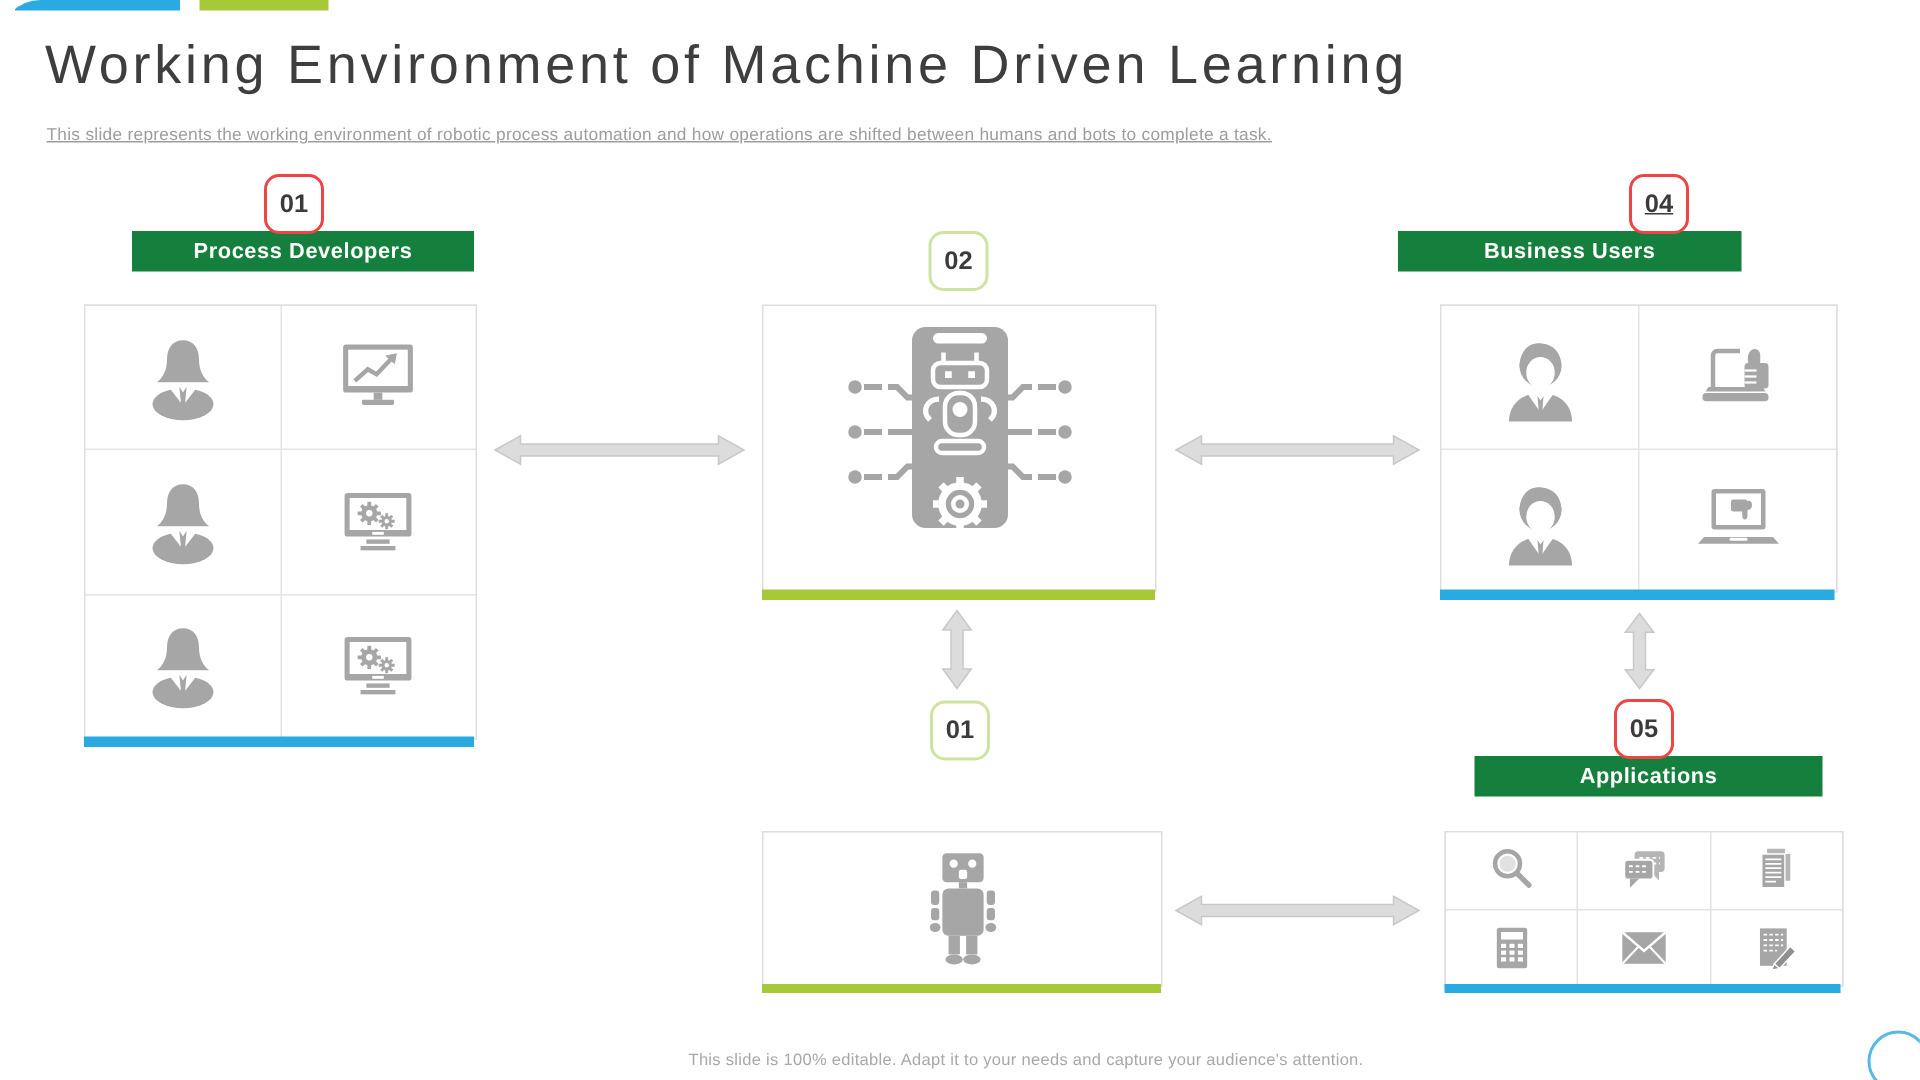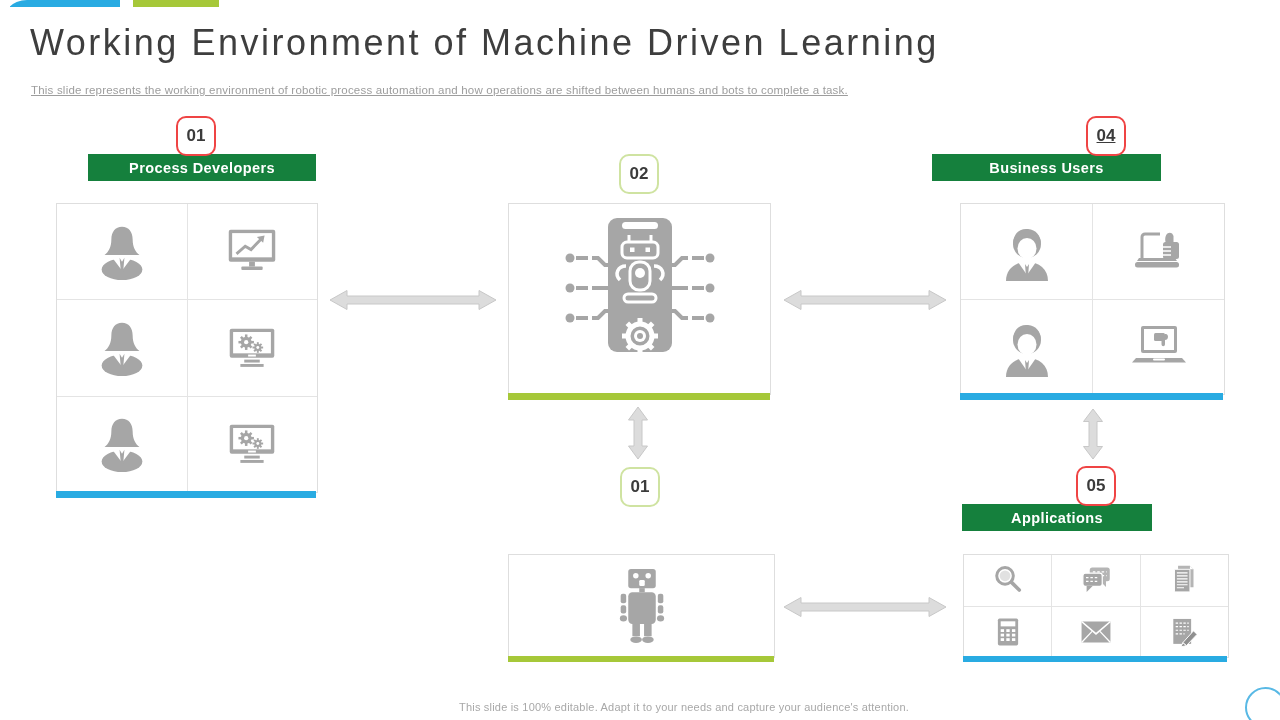--- a/index.html
+++ b/index.html
@@ -345,7 +345,7 @@
   <div class="badge blue" style="left:1076px;top:466px;">
     <span>05</span>
   </div>
-  <div class="labelbar blue" style="left:962px;top:504px;width:190px;">
+  <div class="labelbar blue" style="left:983px;top:504px;width:232px;">
     <span>Applications</span>
   </div>
 

